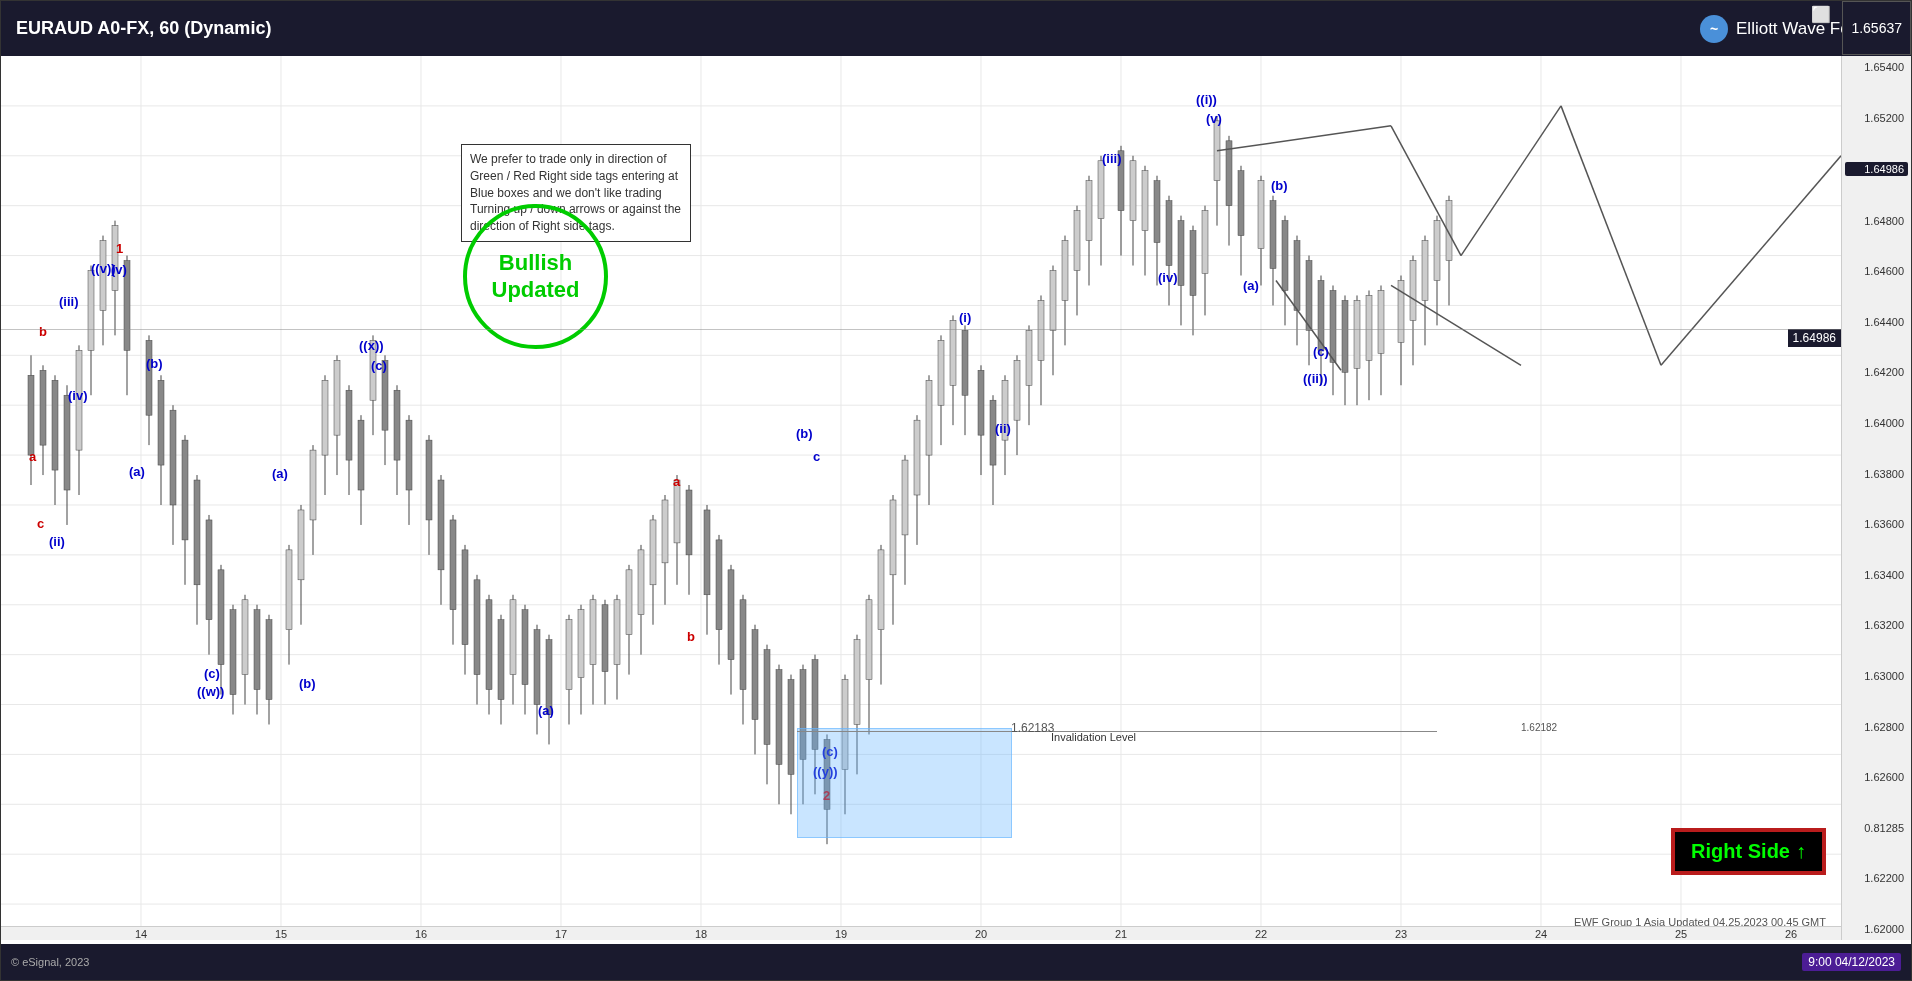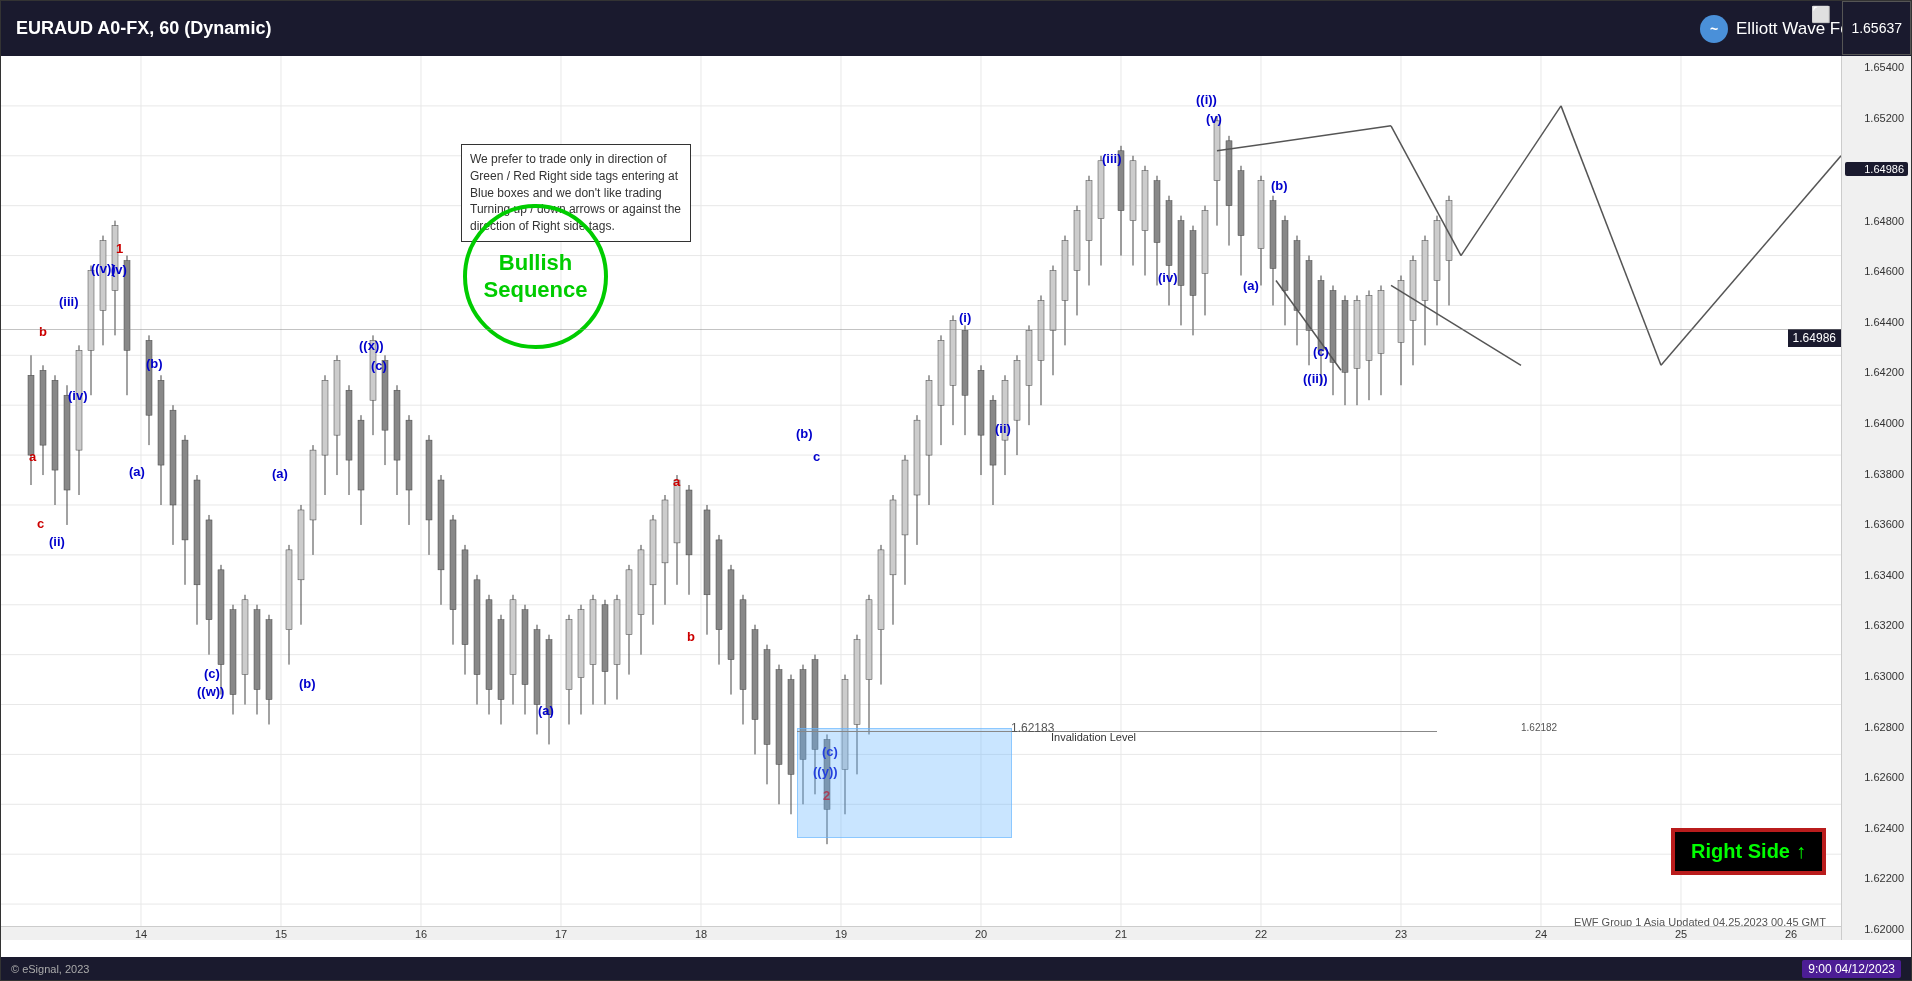--- a/index.html
+++ b/index.html
@@ -646,7 +646,7 @@
     <div id="bullish-sequence" style="left: 462px; top: 148px;">
       <div>
         <span>Bullish</span><br>
-        <span>Sequence</span>
+        <span>Updated</span>
       </div>
     </div>
 

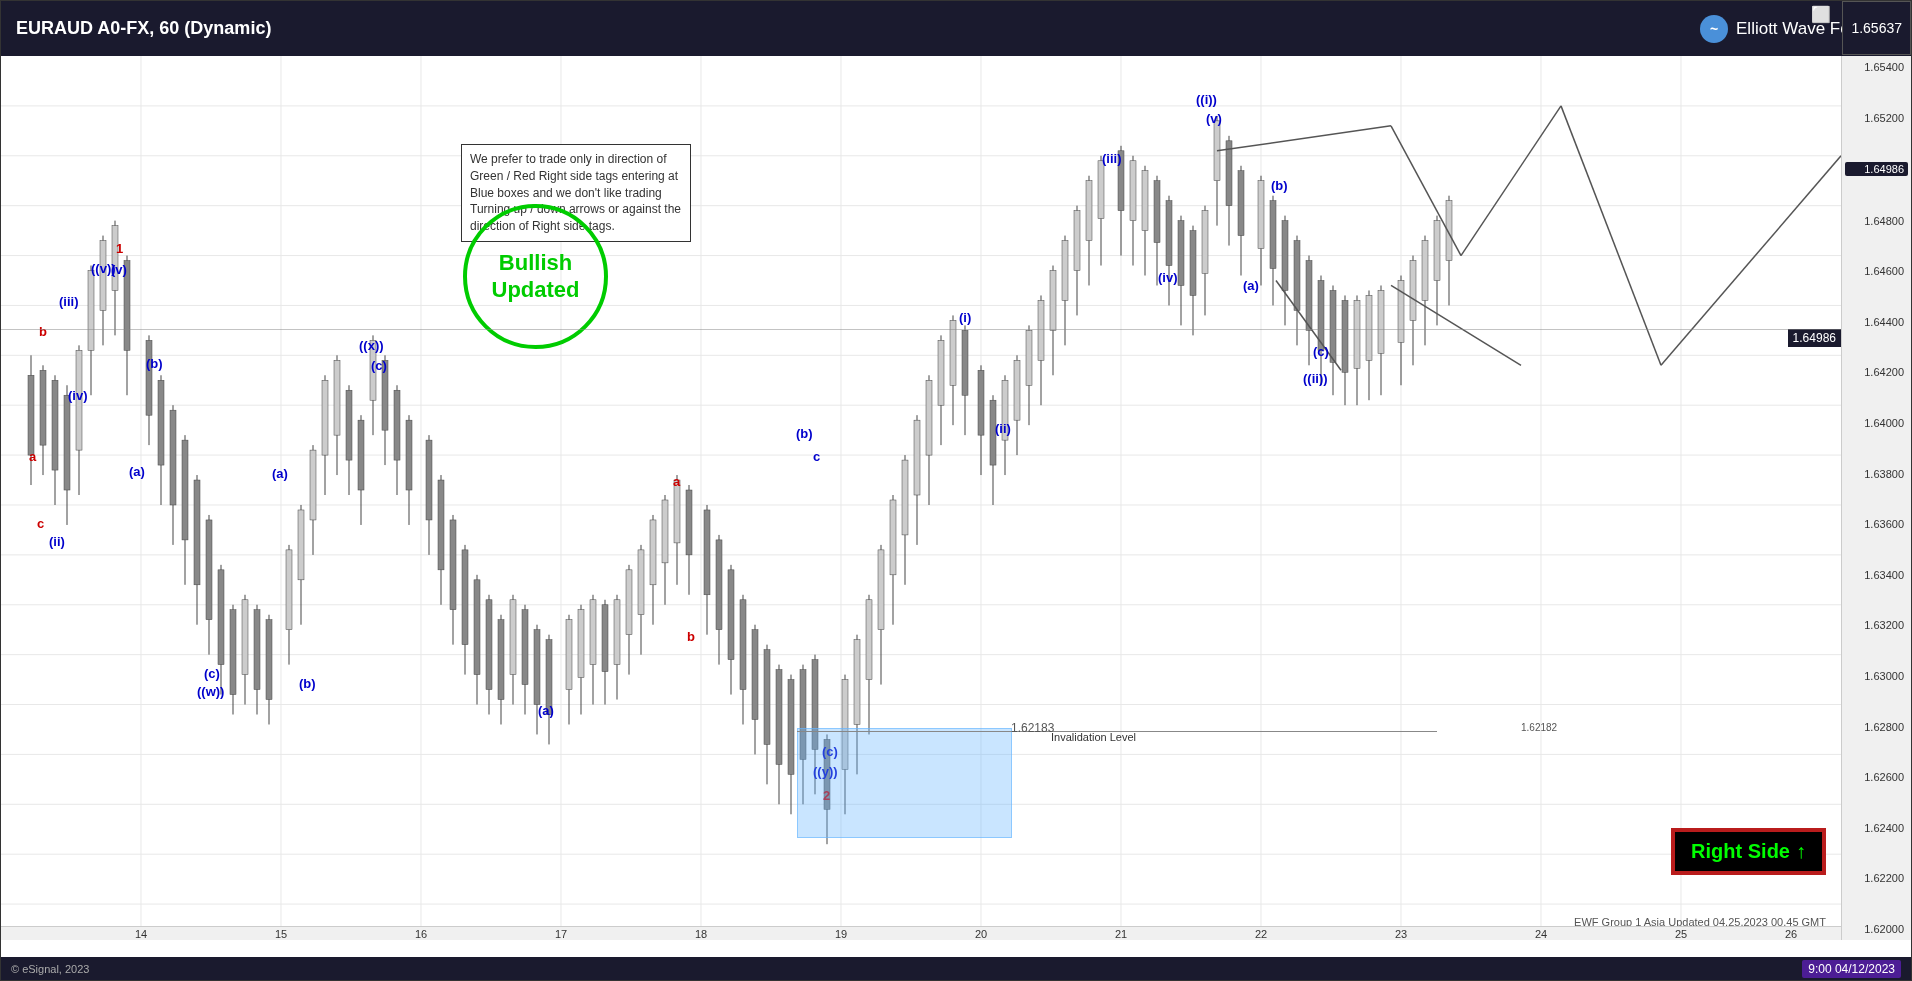--- a/index.html
+++ b/index.html
@@ -703,7 +703,7 @@
     <span class="price-label">1.63000</span>
     <span class="price-label">1.62800</span>
     <span class="price-label">1.62600</span>
-    <span class="price-label">1.62400</span>
+    <span class="price-label">0.81285</span>
     <span class="price-label">1.62200</span>
     <span class="price-label">1.62000</span>
   </div>

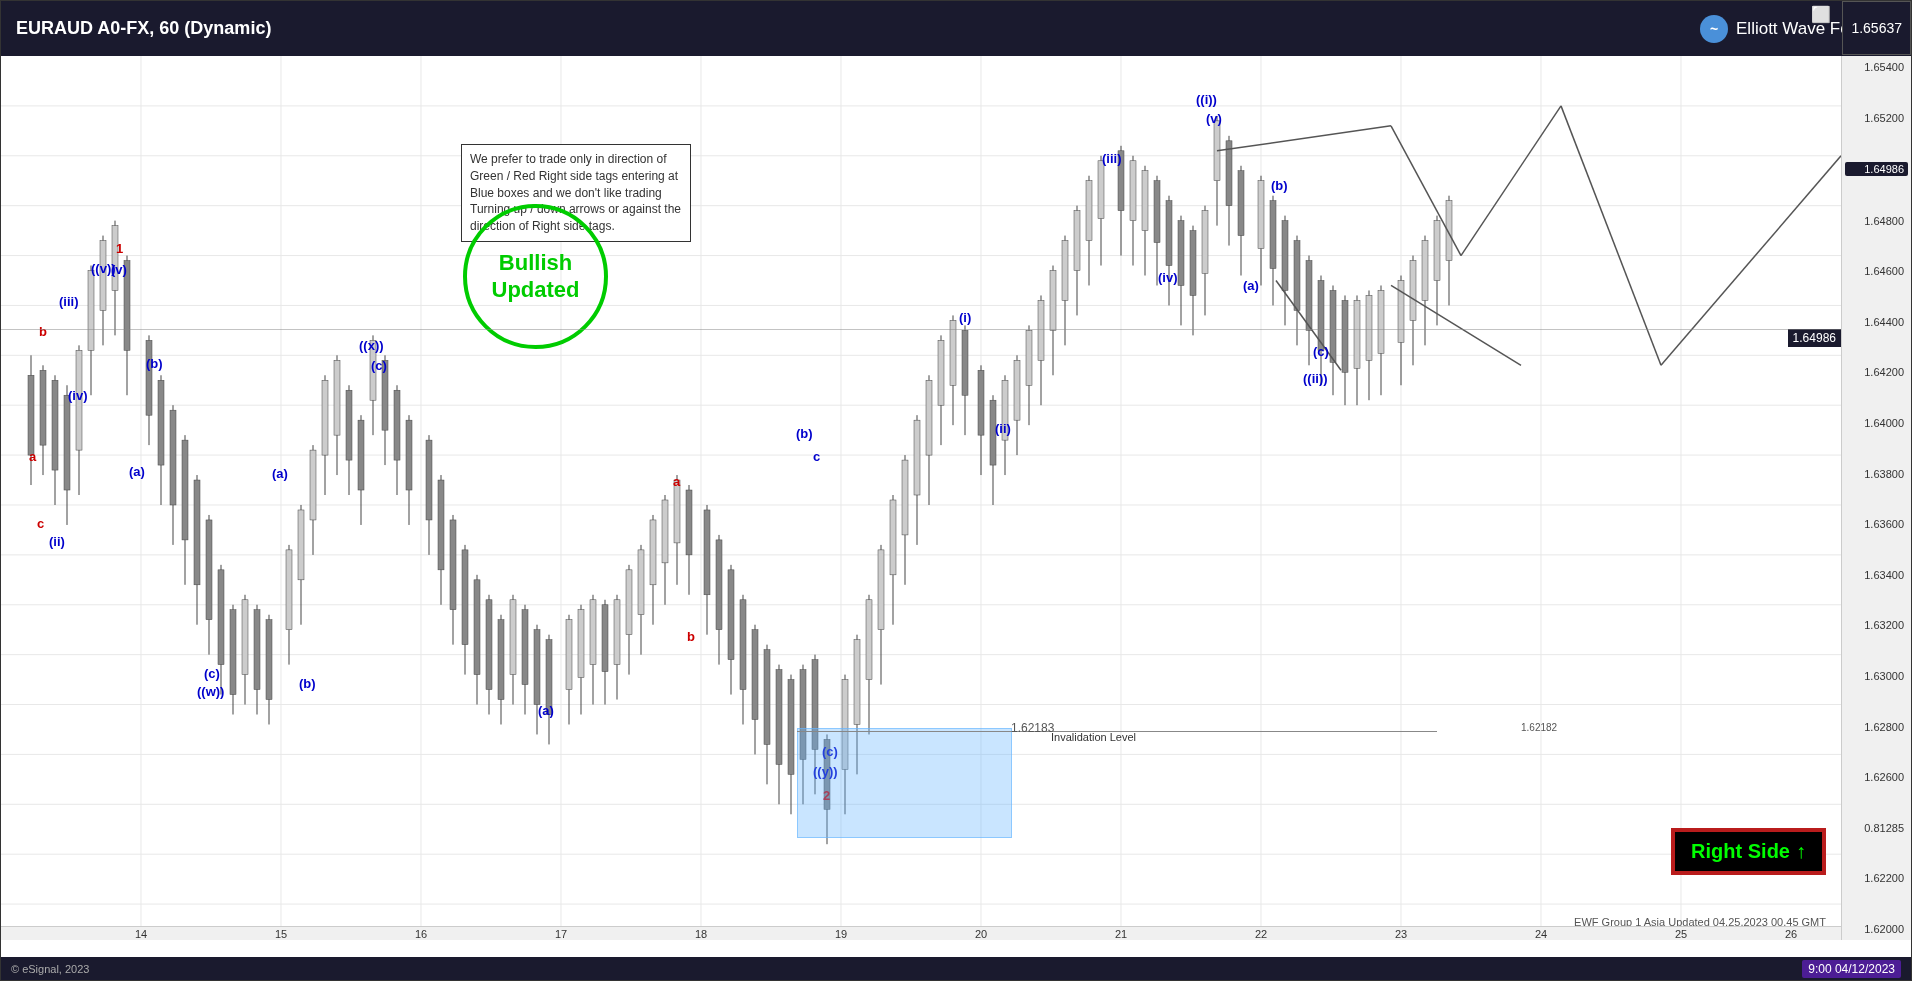--- a/index.html
+++ b/index.html
@@ -122,7 +122,7 @@
       bottom: 0;
       left: 0;
       right: 0;
-      height: 23px;
+      height: 36px;
       background: #1a1a2e;
       display: flex;
       align-items: center;

